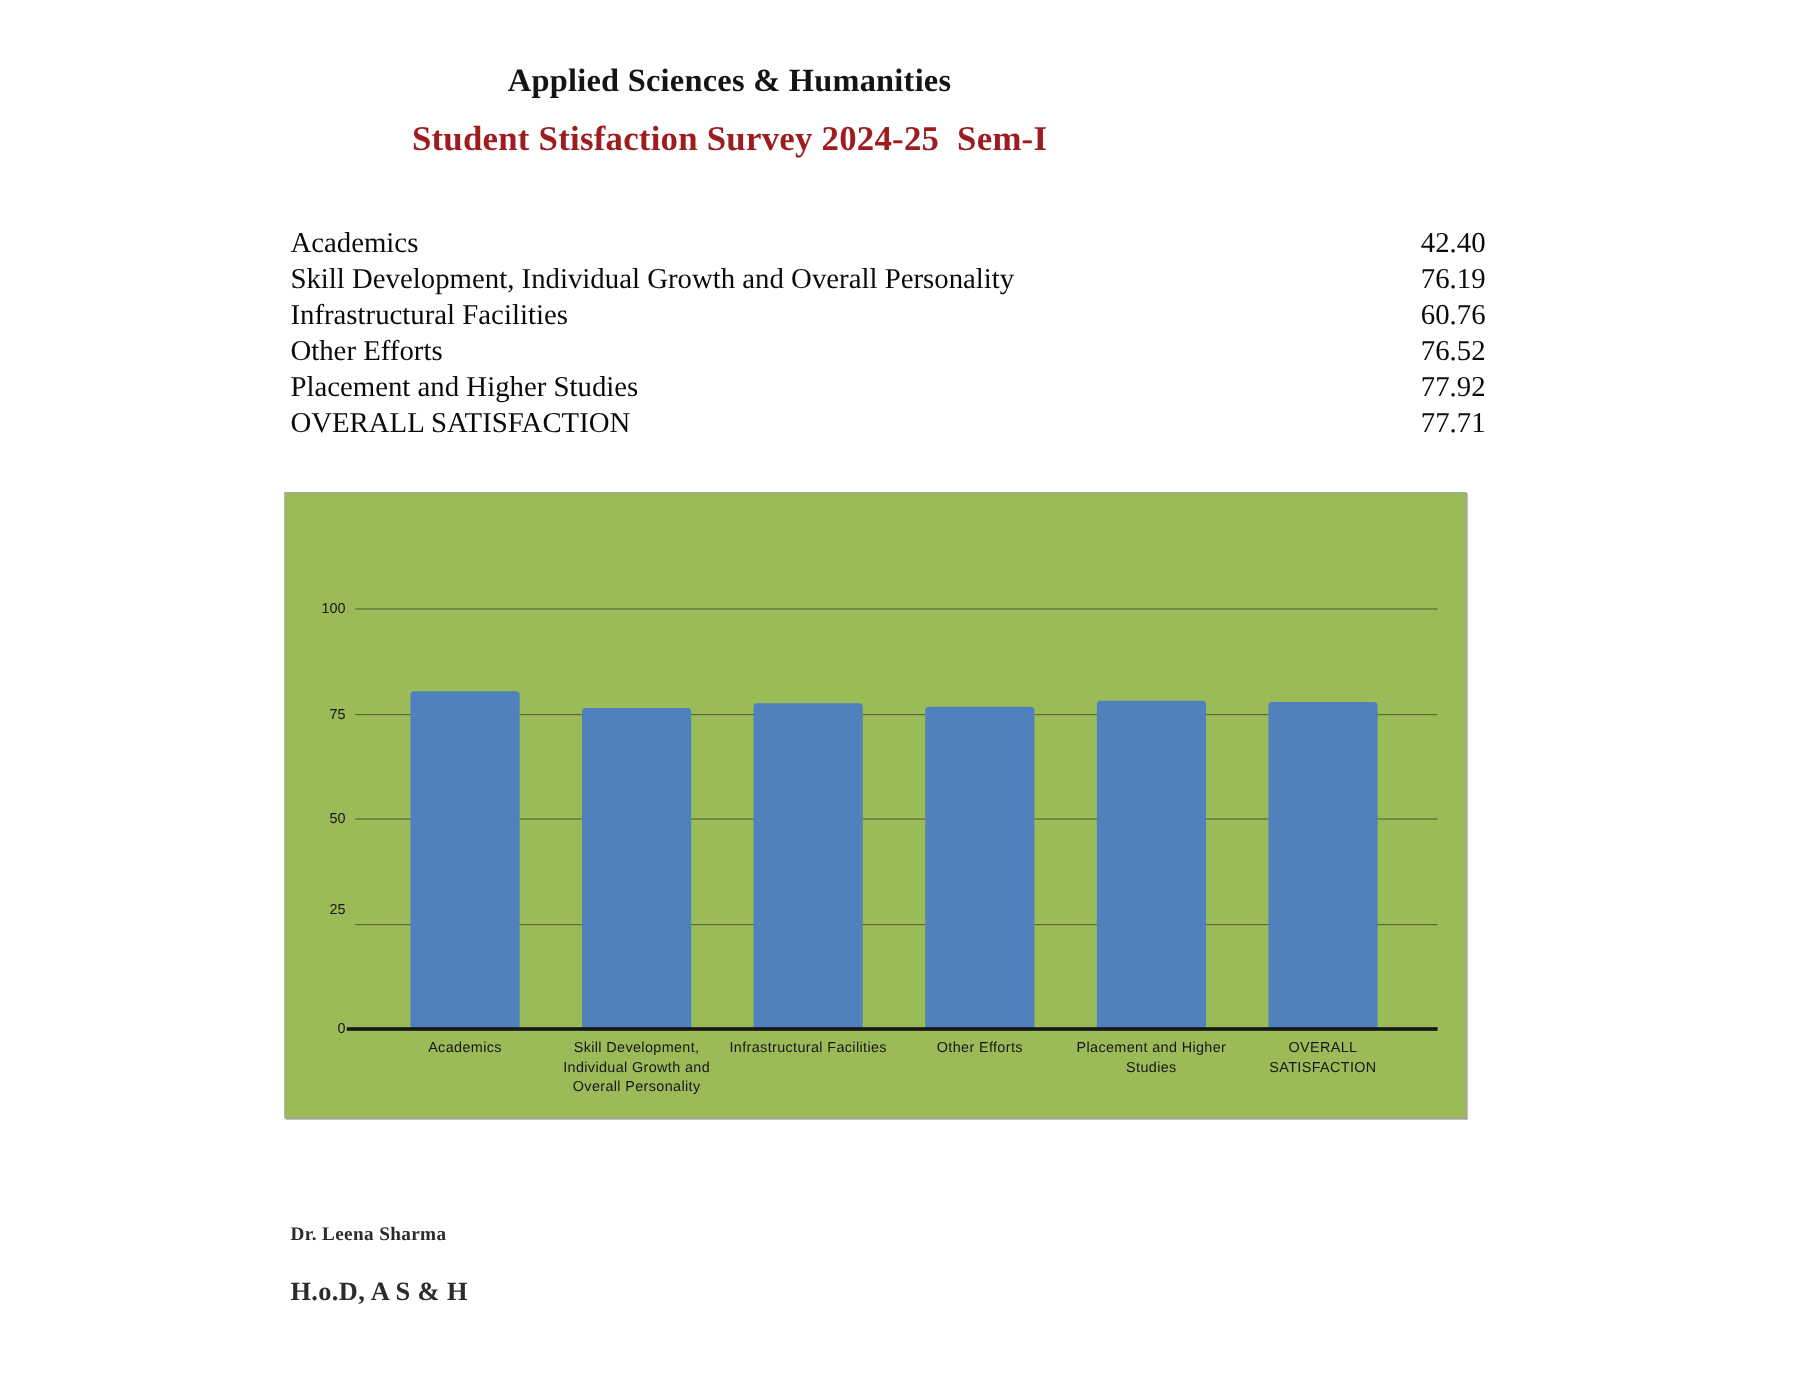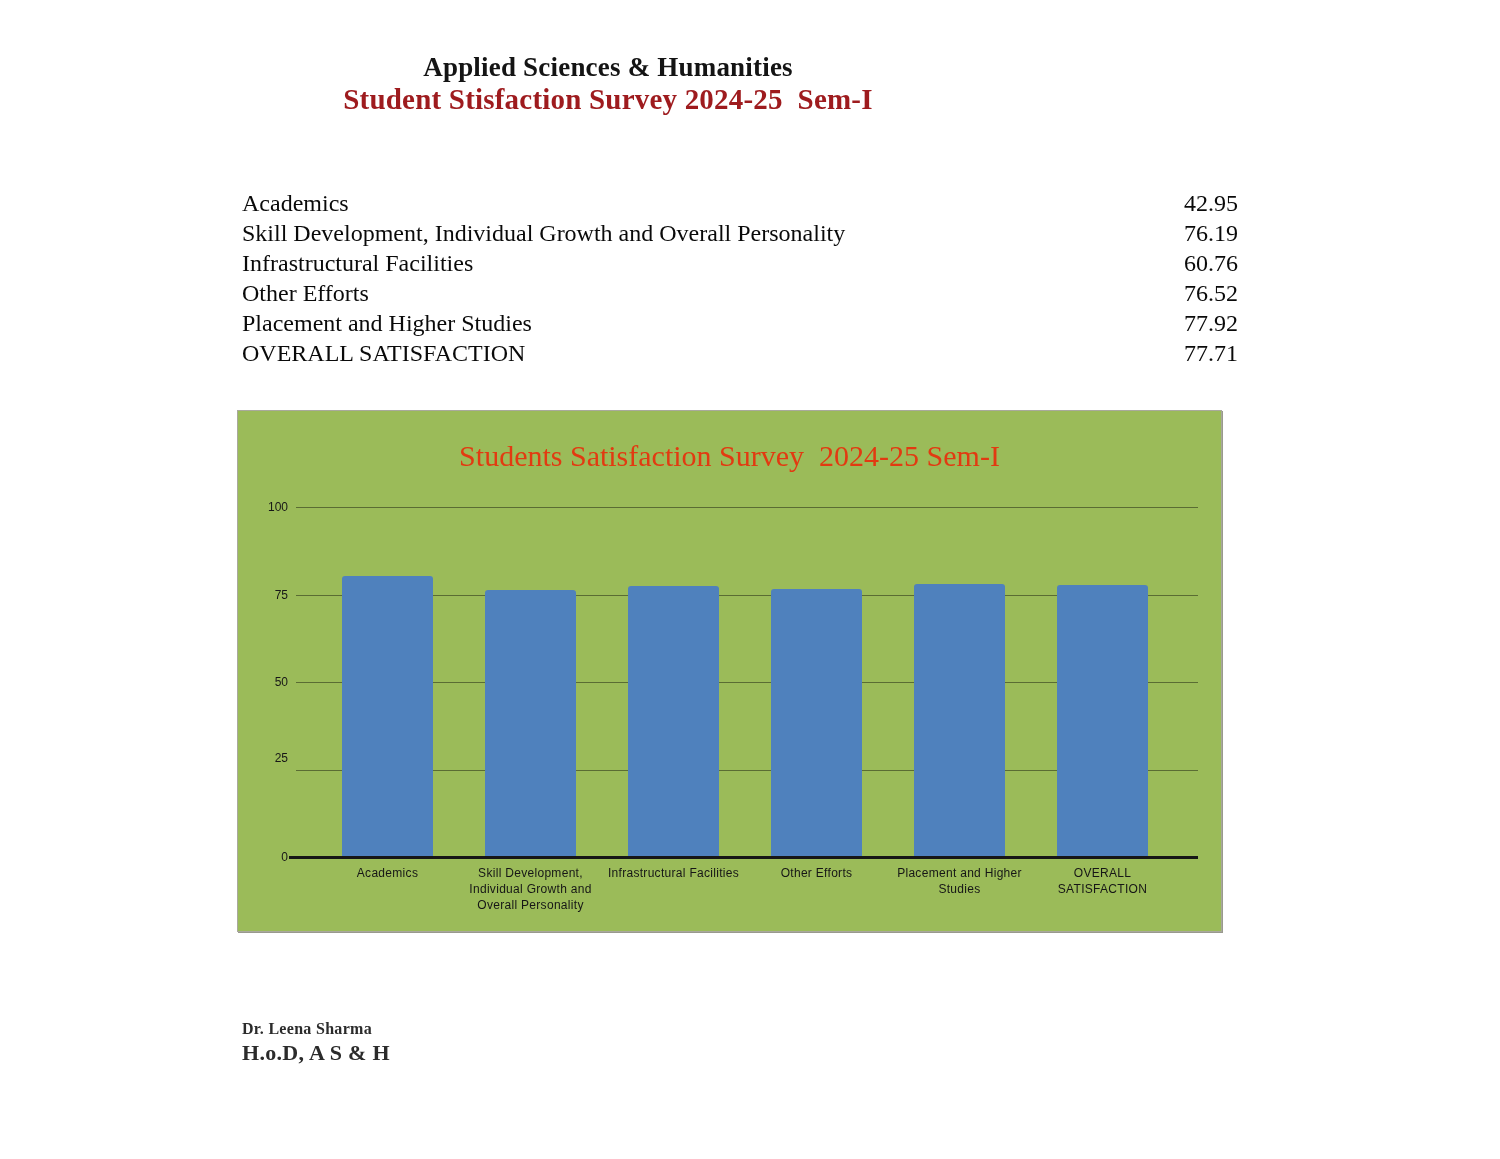--- a/index.html
+++ b/index.html
@@ -19,6 +19,7 @@
     letter-spacing: 0.2px;
   }
   .report-title {
+    margin-top: 17px;
     font-size: 29px; font-weight: 700; color: #9e1b1e;
     letter-spacing: 0.2px;
   }

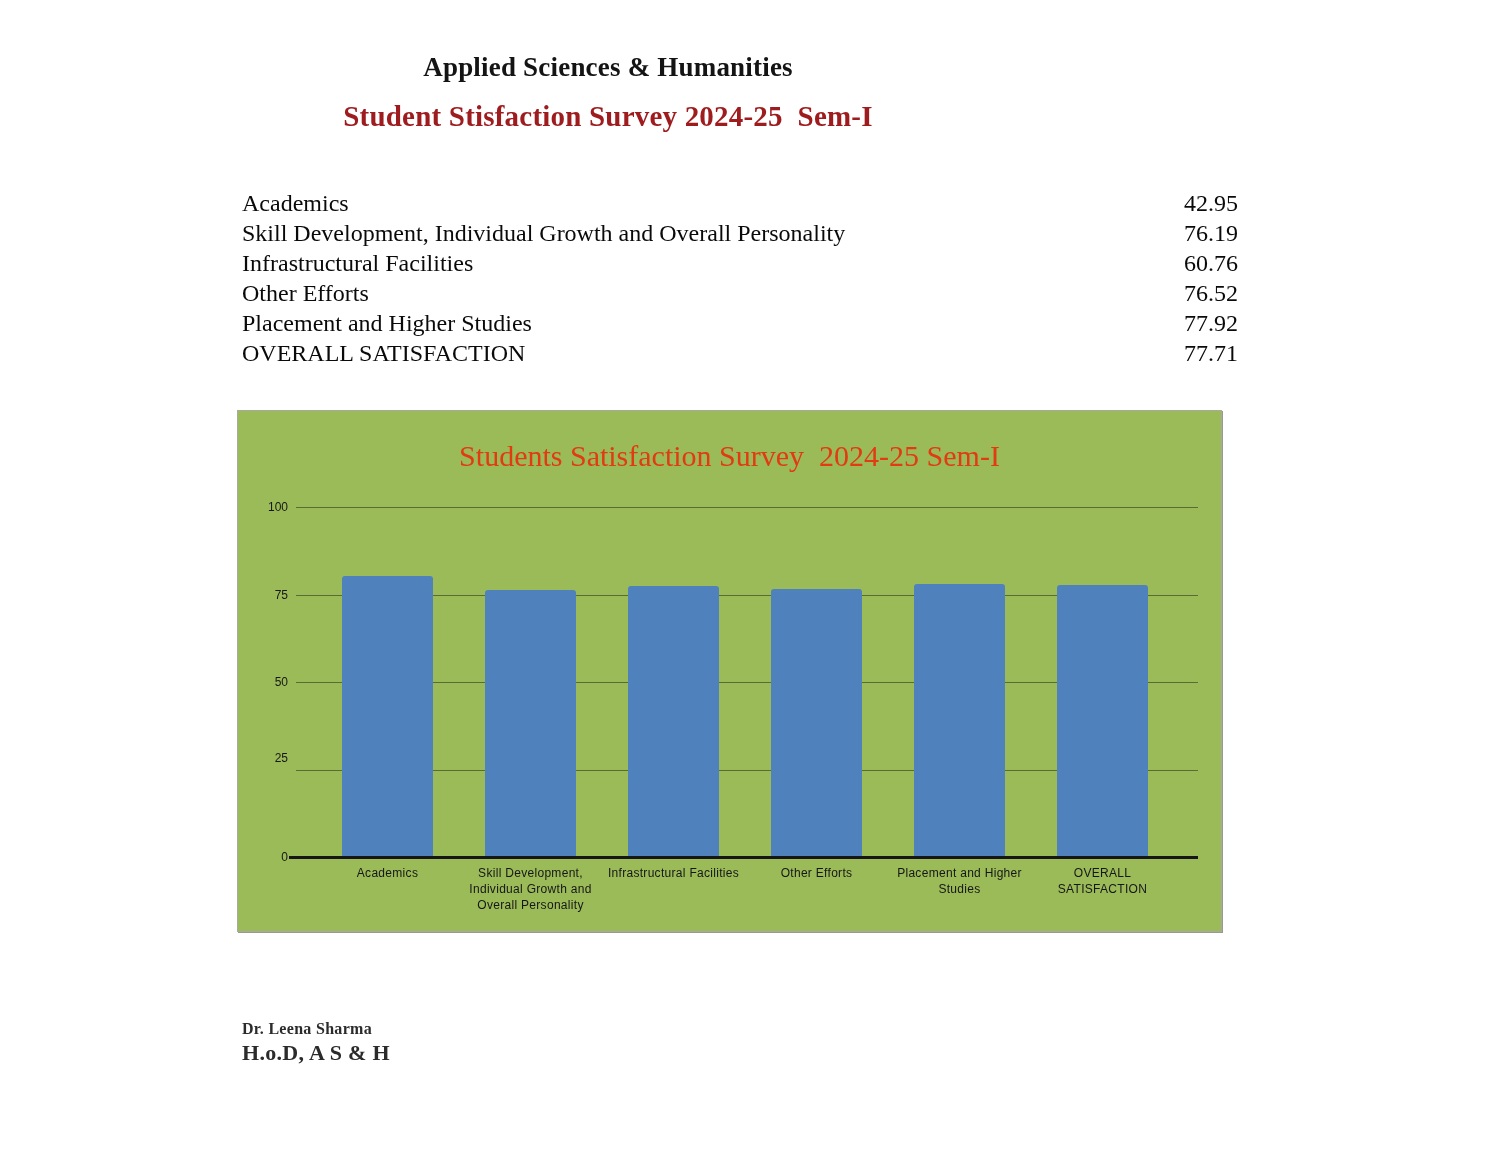--- a/index.html
+++ b/index.html
@@ -102,7 +102,7 @@
 <div class="metrics" id="metrics-list">
     <div class="metric-row">
       <div class="metric-label">Academics</div>
-      <div class="metric-value">42.95</div>
+      <div class="metric-value">42.40</div>
     </div>
     <div class="metric-row">
       <div class="metric-label">Skill Development, Individual Growth and Overall Personality</div>

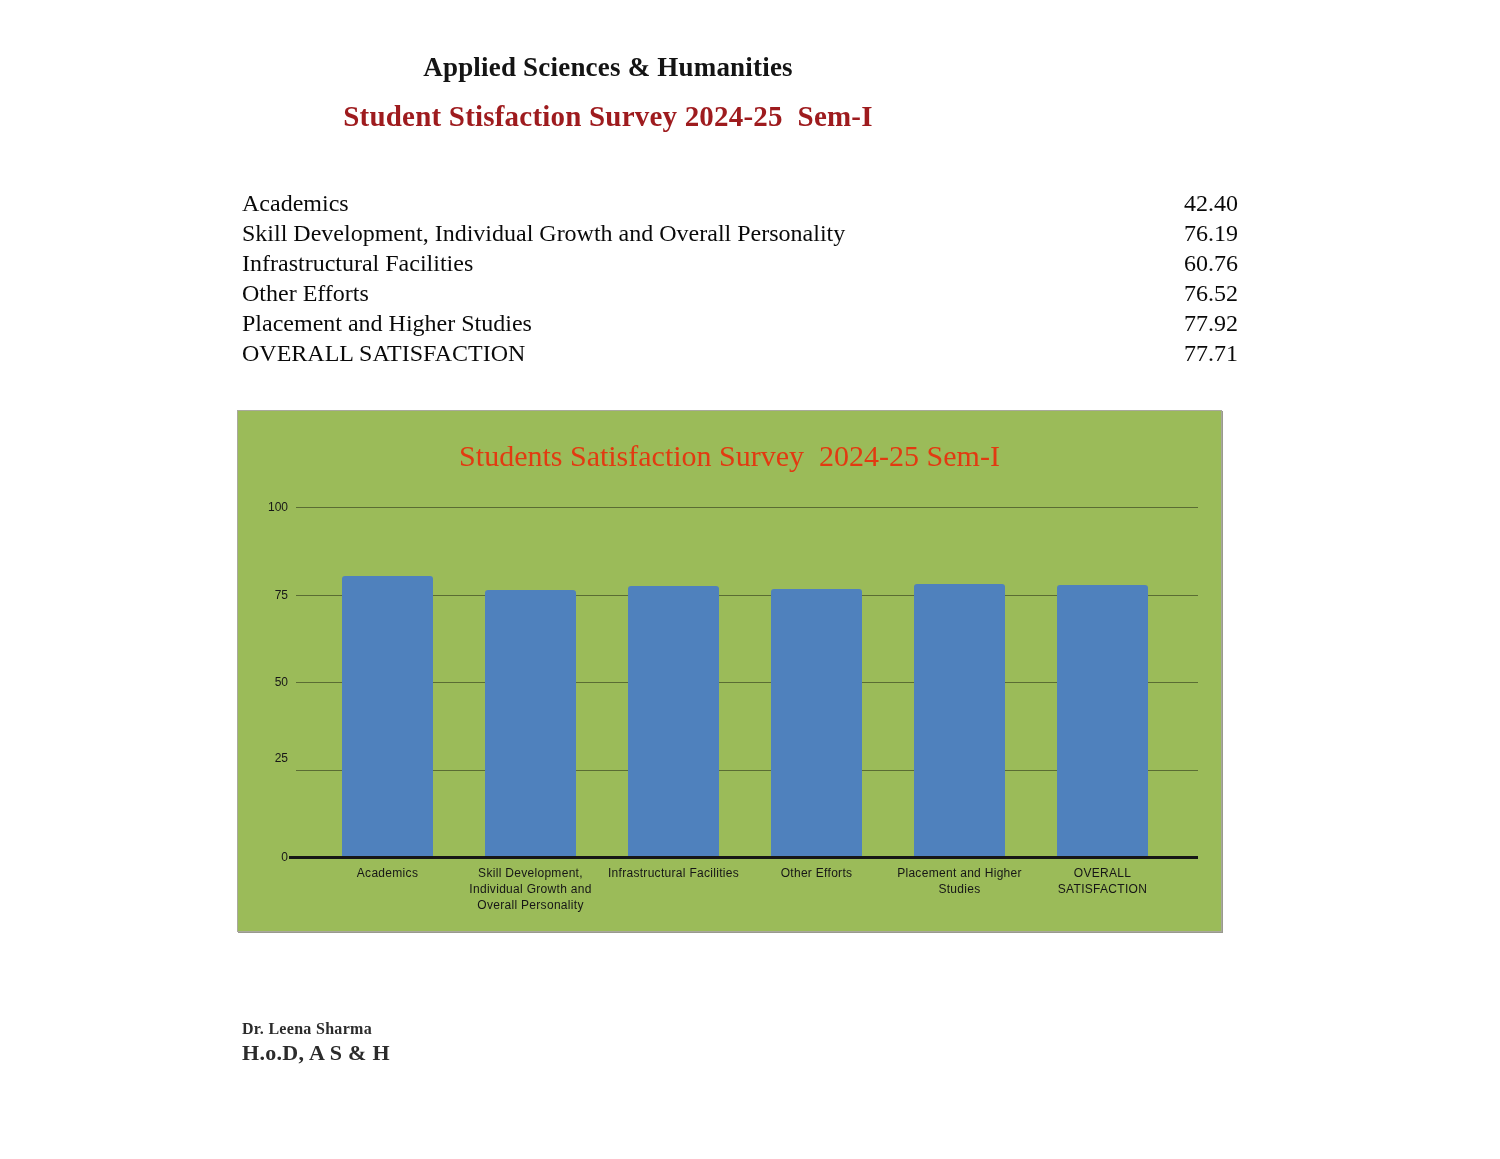--- a/index.html
+++ b/index.html
@@ -127,7 +127,6 @@
   </div>
 
 <div class="chart-panel">
-  <div class="chart-title pre">Students Satisfaction Survey  2024-25 Sem-I</div>
   <div class="plot-area" id="plot-area">
     <div class="x-axis-line"></div>
     <div class="xlabels" id="xlabels">

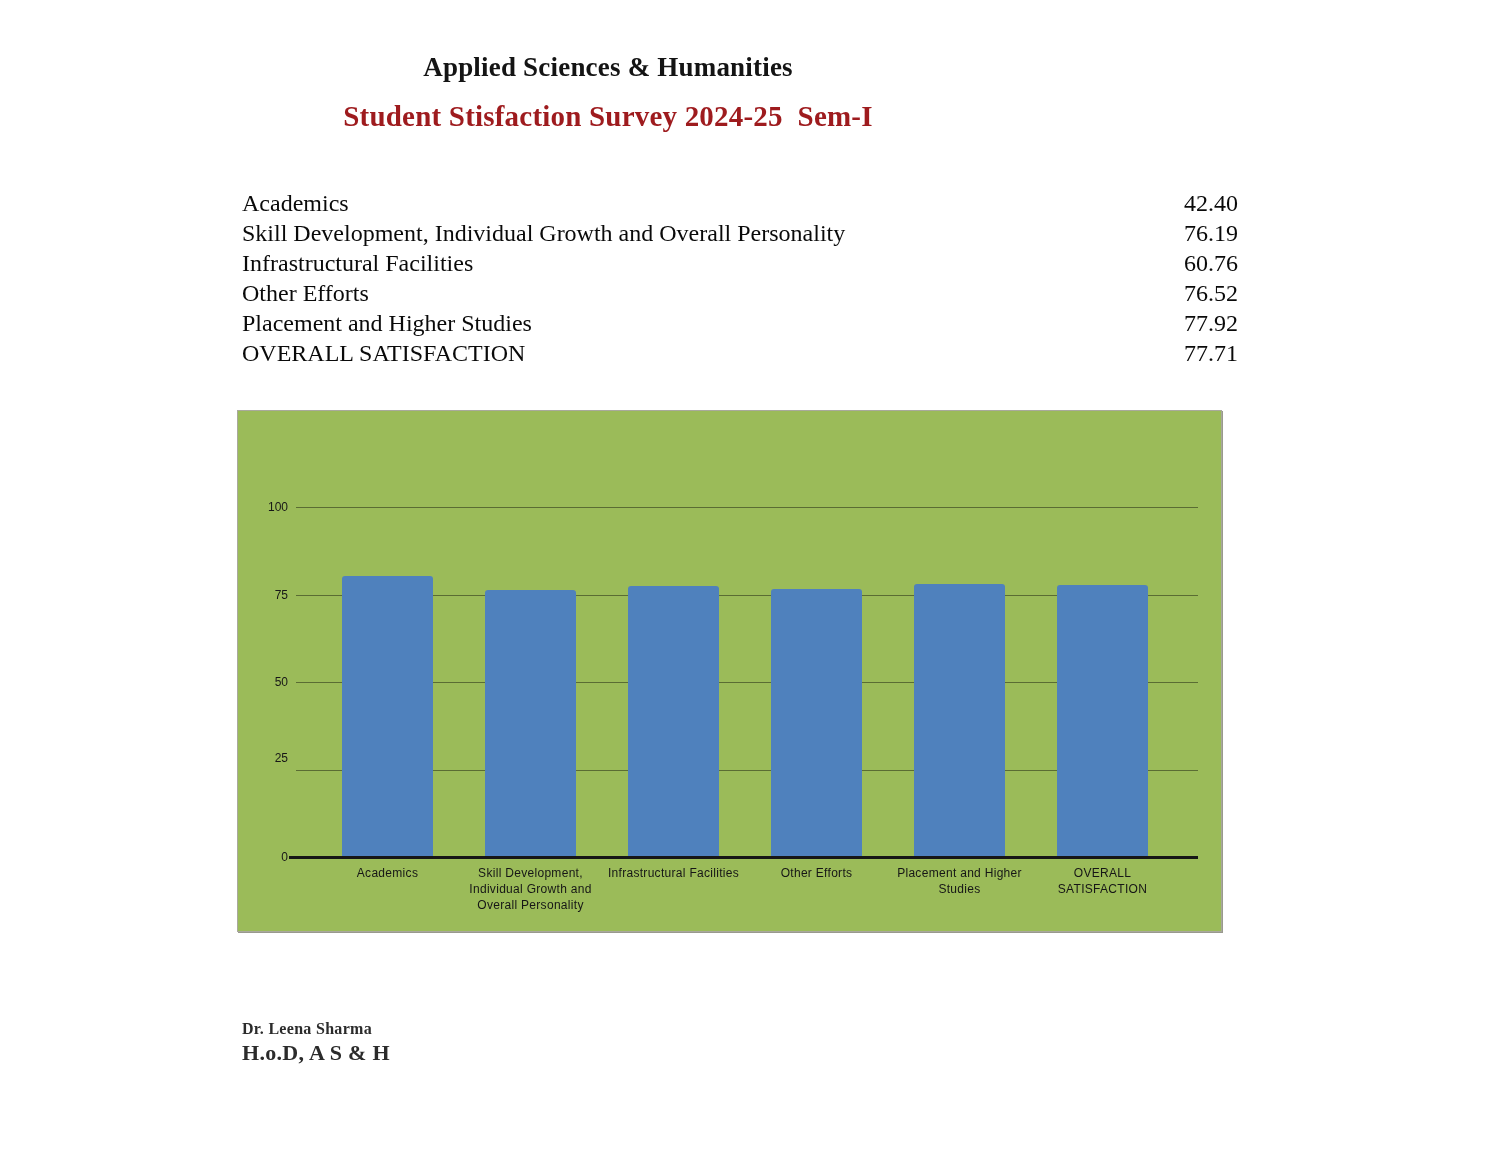--- a/index.html
+++ b/index.html
@@ -87,7 +87,7 @@
     font-size: 16px; font-weight: 700; color: #2b2b2b; letter-spacing: 0.3px;
   }
   .sig-role {
-    margin-top: 2px;
+    margin-top: 25px;
     font-size: 22px; font-weight: 700; color: #2b2b2b; letter-spacing: 0.3px;
   }
 </style>

